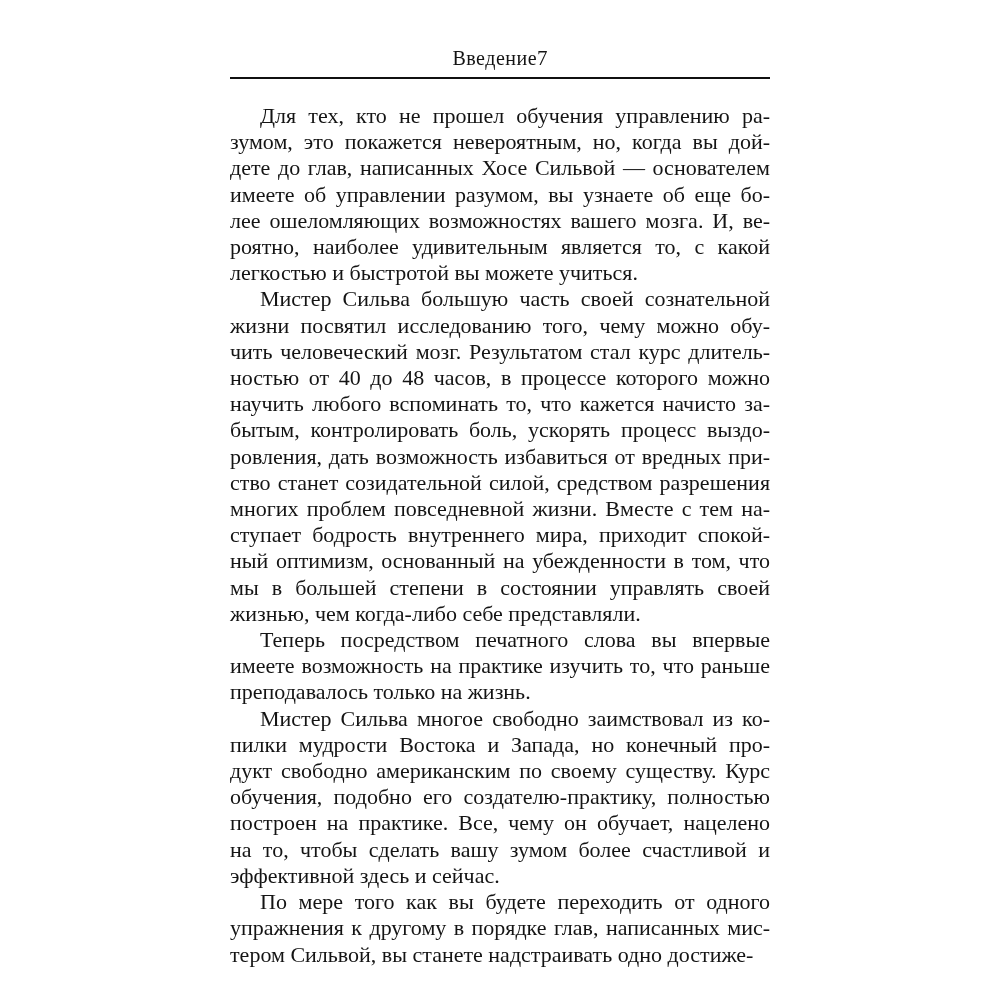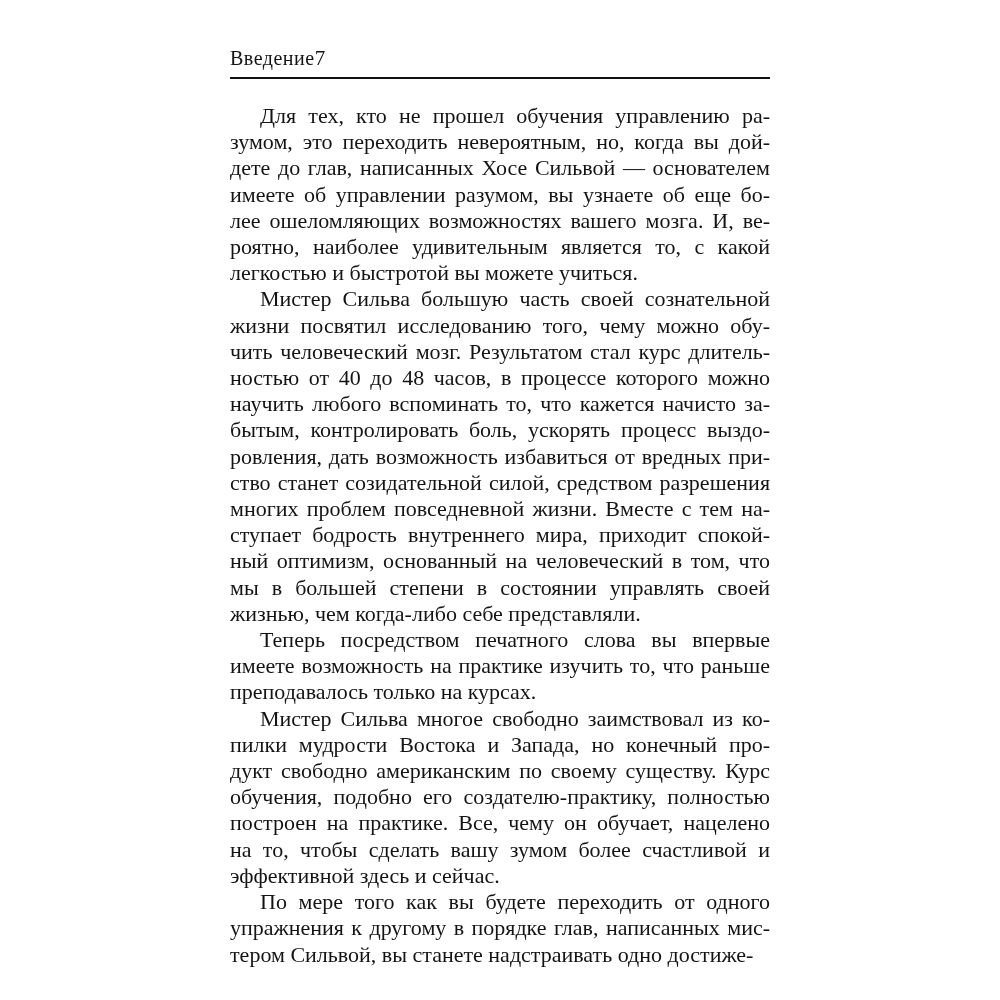--- a/index.html
+++ b/index.html
@@ -25,7 +25,7 @@
   }
   .page-header {
     display: flex;
-    justify-content: flex-start;
+    justify-content: center;
     align-items: baseline;
     padding-top: 46px;
     padding-bottom: 7px;

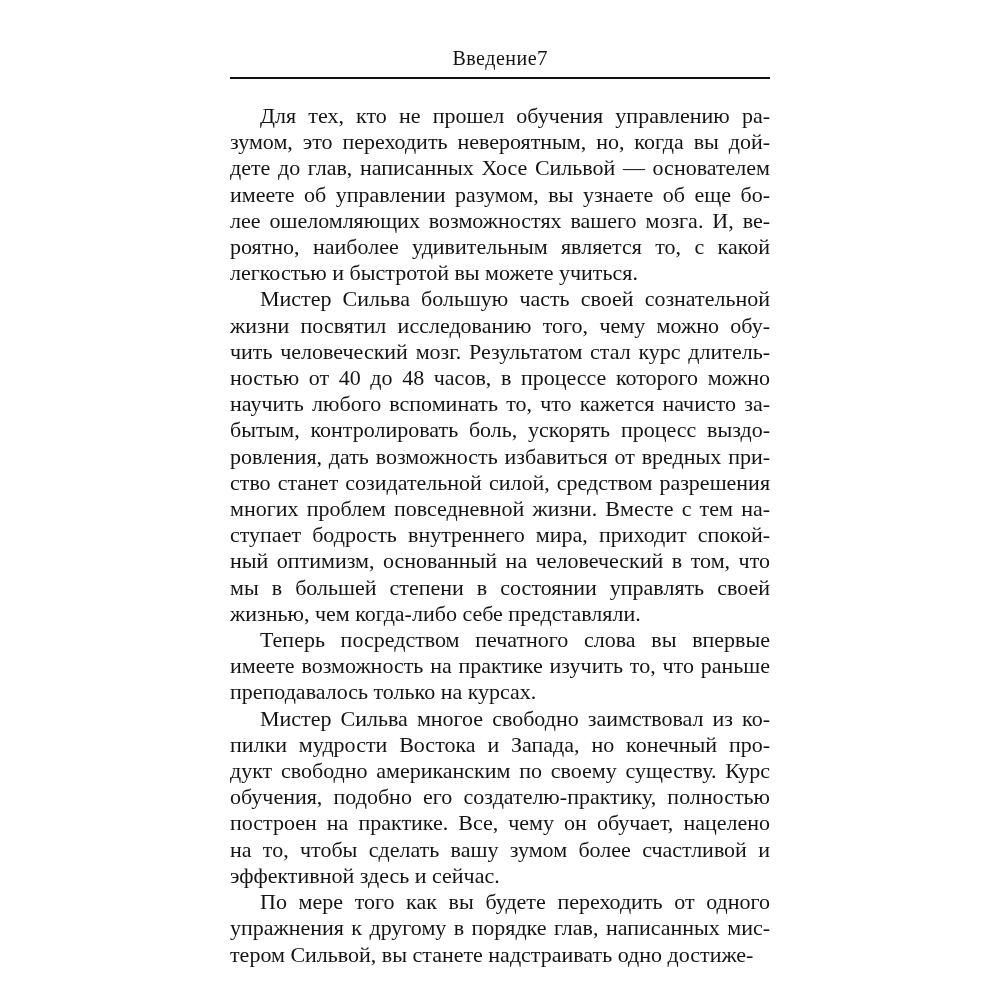--- a/index.html
+++ b/index.html
@@ -71,7 +71,7 @@
     <main class="page-body" id="page-body">
         <div class="paragraph">
           <div class="line first">Для тех, кто не прошел обучения управлению ра-</div>
-          <div class="line">зумом, это переходить невероятным, но, когда вы дой-</div>
+          <div class="line">зумом, это покажется невероятным, но, когда вы дой-</div>
           <div class="line">дете до глав, написанных Хосе Сильвой — основателем</div>
           <div class="line">имеете об управлении разумом, вы узнаете об еще бо-</div>
           <div class="line">лее ошеломляющих возможностях вашего мозга. И, ве-</div>

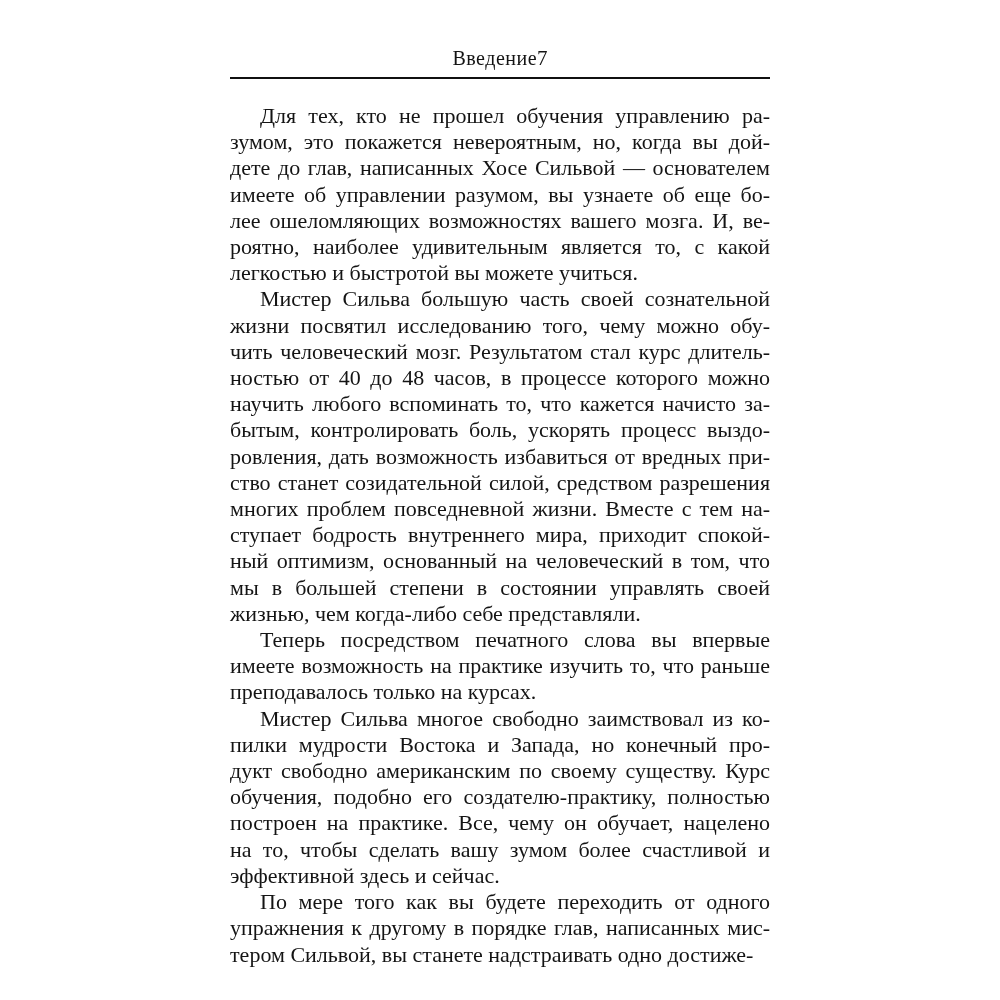--- a/index.html
+++ b/index.html
@@ -89,7 +89,7 @@
           <div class="line">ство станет созидательной силой, средством разрешения</div>
           <div class="line">многих проблем повседневной жизни. Вместе с тем на-</div>
           <div class="line">ступает бодрость внутреннего мира, приходит спокой-</div>
-          <div class="line">ный оптимизм, основанный на человеческий в том, что</div>
+          <div class="line">ный оптимизм, основанный на убежденности в том, что</div>
           <div class="line">мы в большей степени в состоянии управлять своей</div>
           <div class="line last">жизнью, чем когда-либо себе представляли.</div>
         </div>

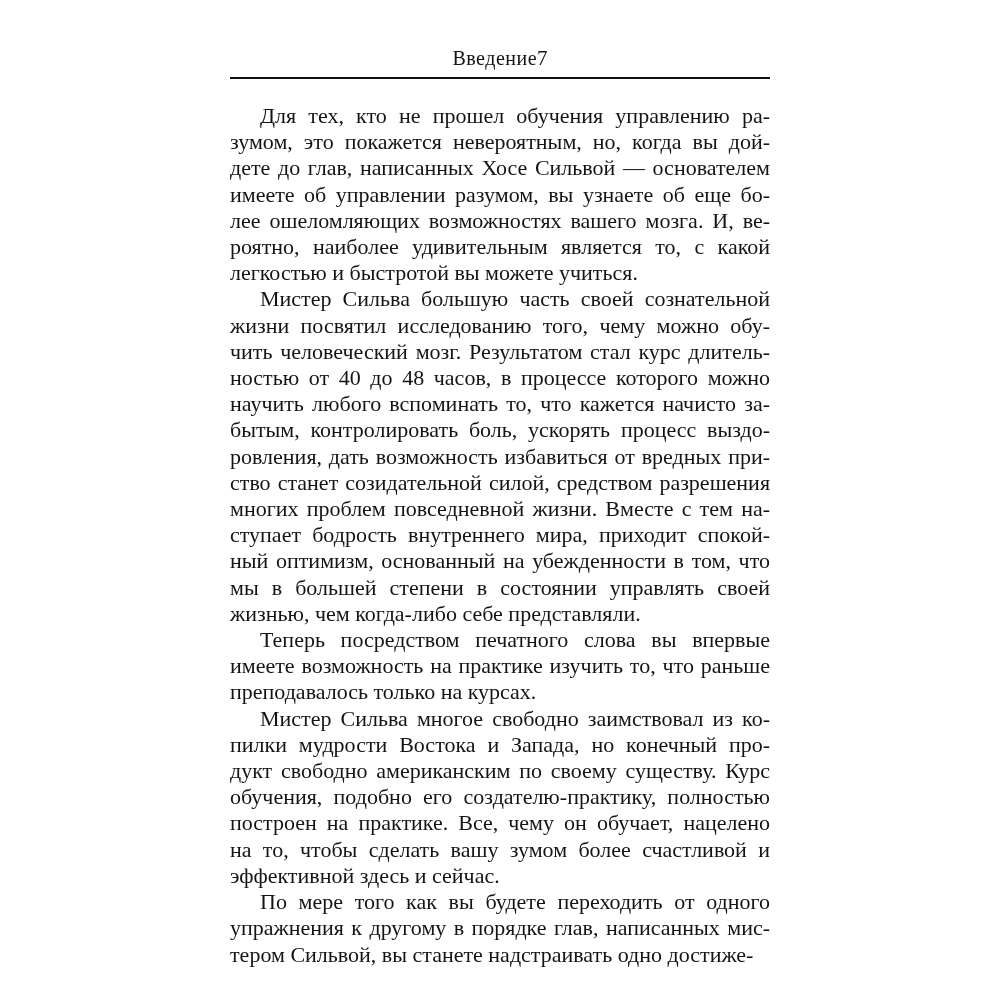--- a/index.html
+++ b/index.html
@@ -96,7 +96,7 @@
         <div class="paragraph">
           <div class="line first">Теперь посредством печатного слова вы впервые</div>
           <div class="line">имеете возможность на практике изучить то, что раньше</div>
-          <div class="line last">преподавалось только на курсах.</div>
+          <div class="line last">преподавалось только на жизнь.</div>
         </div>
         <div class="paragraph">
           <div class="line first">Мистер Сильва многое свободно заимствовал из ко-</div>

